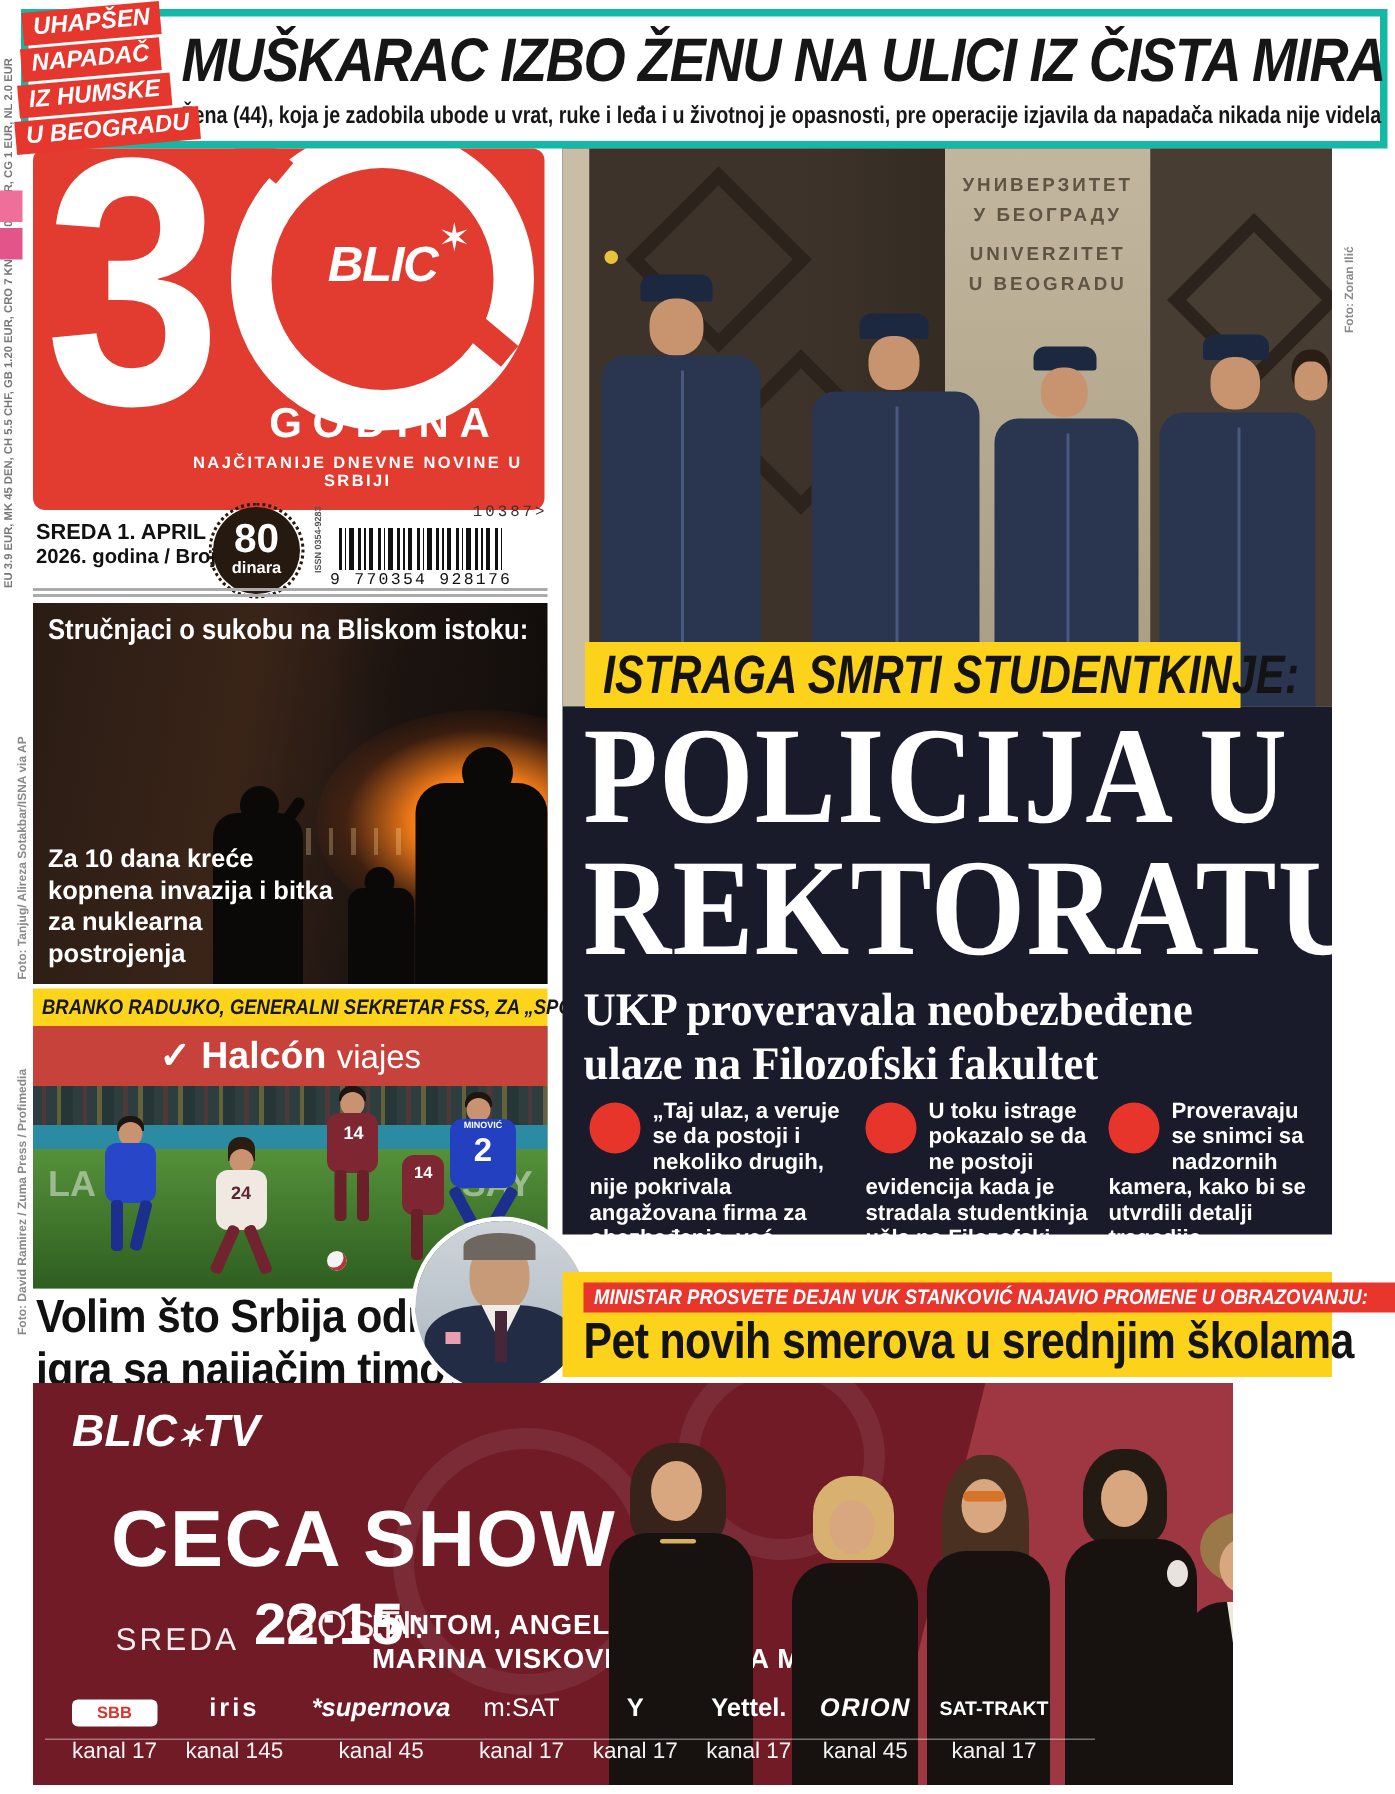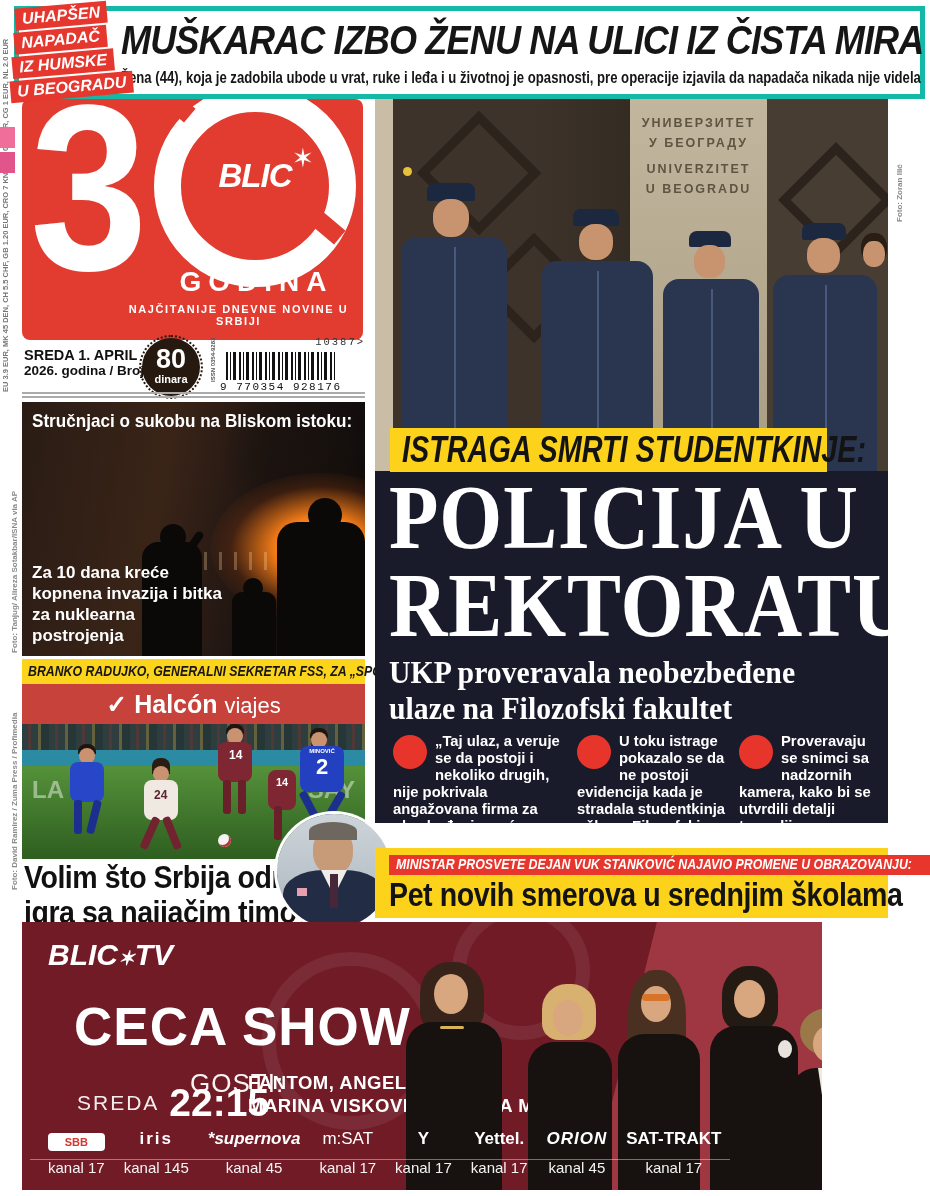--- a/index.html
+++ b/index.html
@@ -382,7 +382,7 @@
 
     <div class="abs blictv"><span>BLIC</span><span style="font-size:20px;">✶</span><span>TV</span></div>
     <div class="abs show">CECA SHOW</div>
-    <div class="abs" style="left:55px;top:140px;display:flex;align-items:center;margin-top:19px;">
+    <div class="abs" style="left:55px;top:140px;display:flex;align-items:flex-end;">
       <span class="day">SREDA</span>
       <span class="time">22:15</span>
     </div>

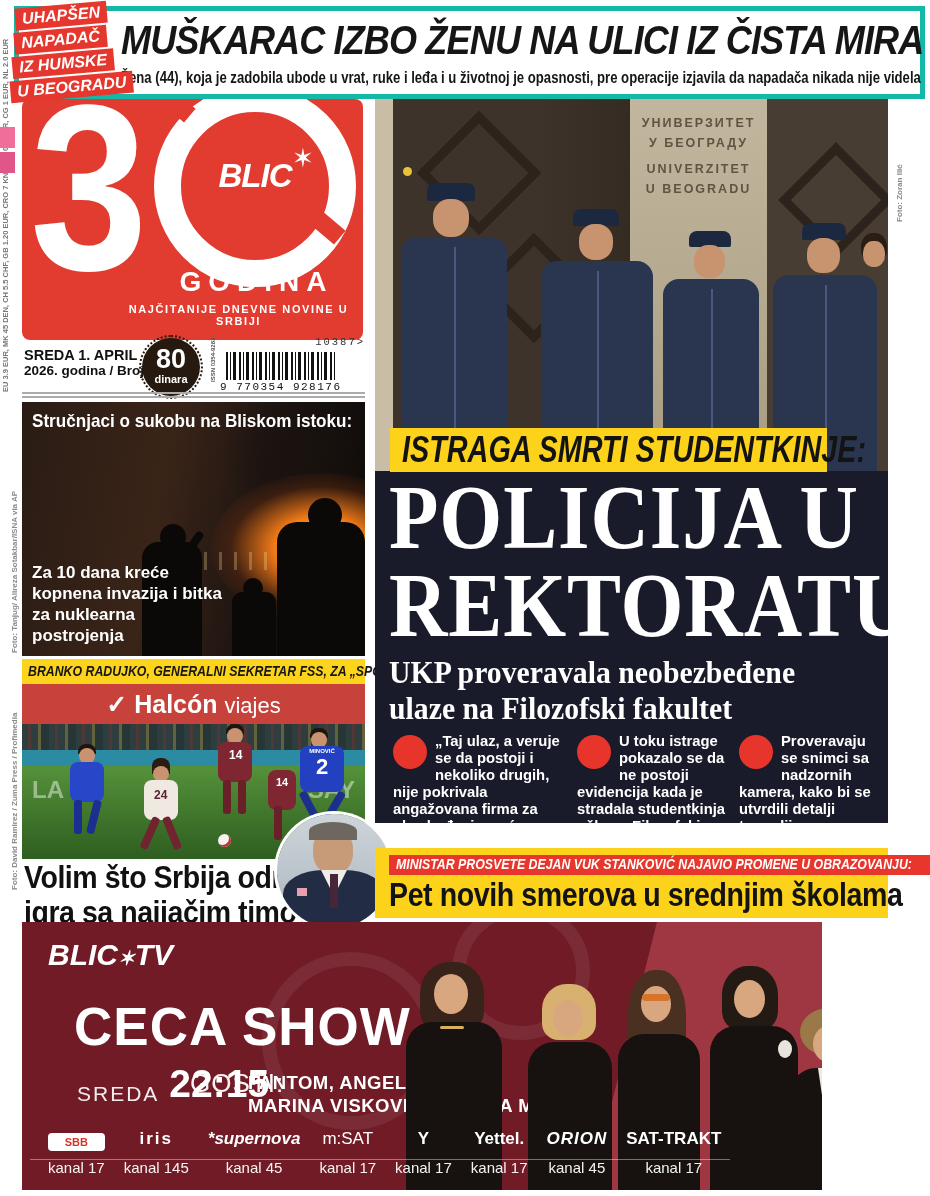--- a/index.html
+++ b/index.html
@@ -125,7 +125,7 @@
   .ch.sup .nm{font-style:italic;}
   .ch.msat .nm{font-weight:300;}
   .ch.orion .nm{font-style:italic;letter-spacing:1px;}
-  .ch.sat .nm{font-size:17px;text-align:right;}
+  .ch.sat .nm{font-size:13px;text-align:right;}
   .celeb{position:absolute;z-index:3;}
   .c-face{position:absolute;border-radius:50%;background:#d9a77f;}
   .c-hair{position:absolute;border-radius:45% 45% 30% 30%;}

